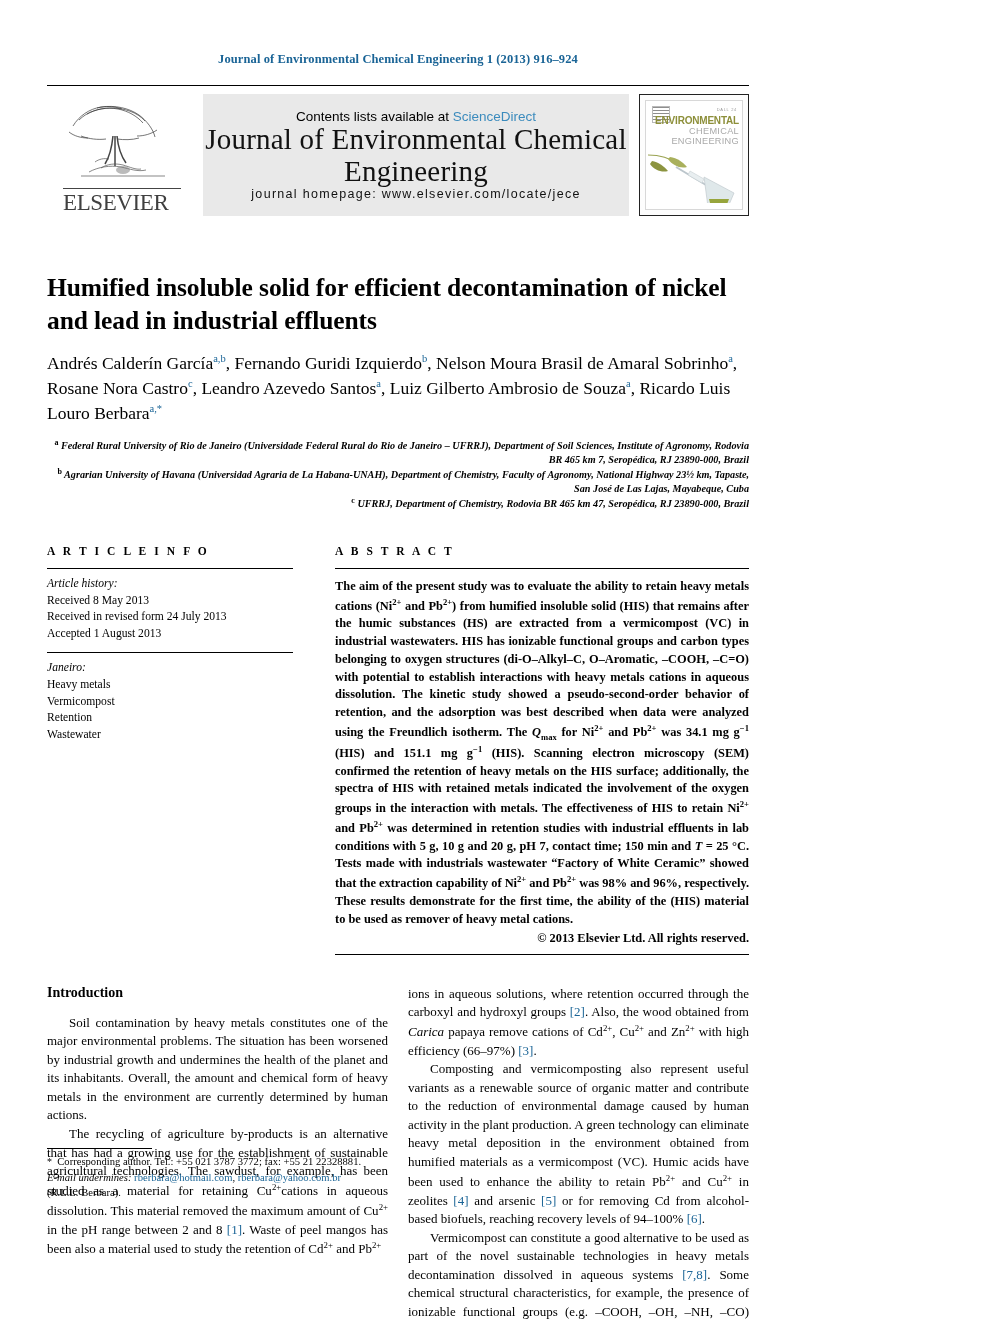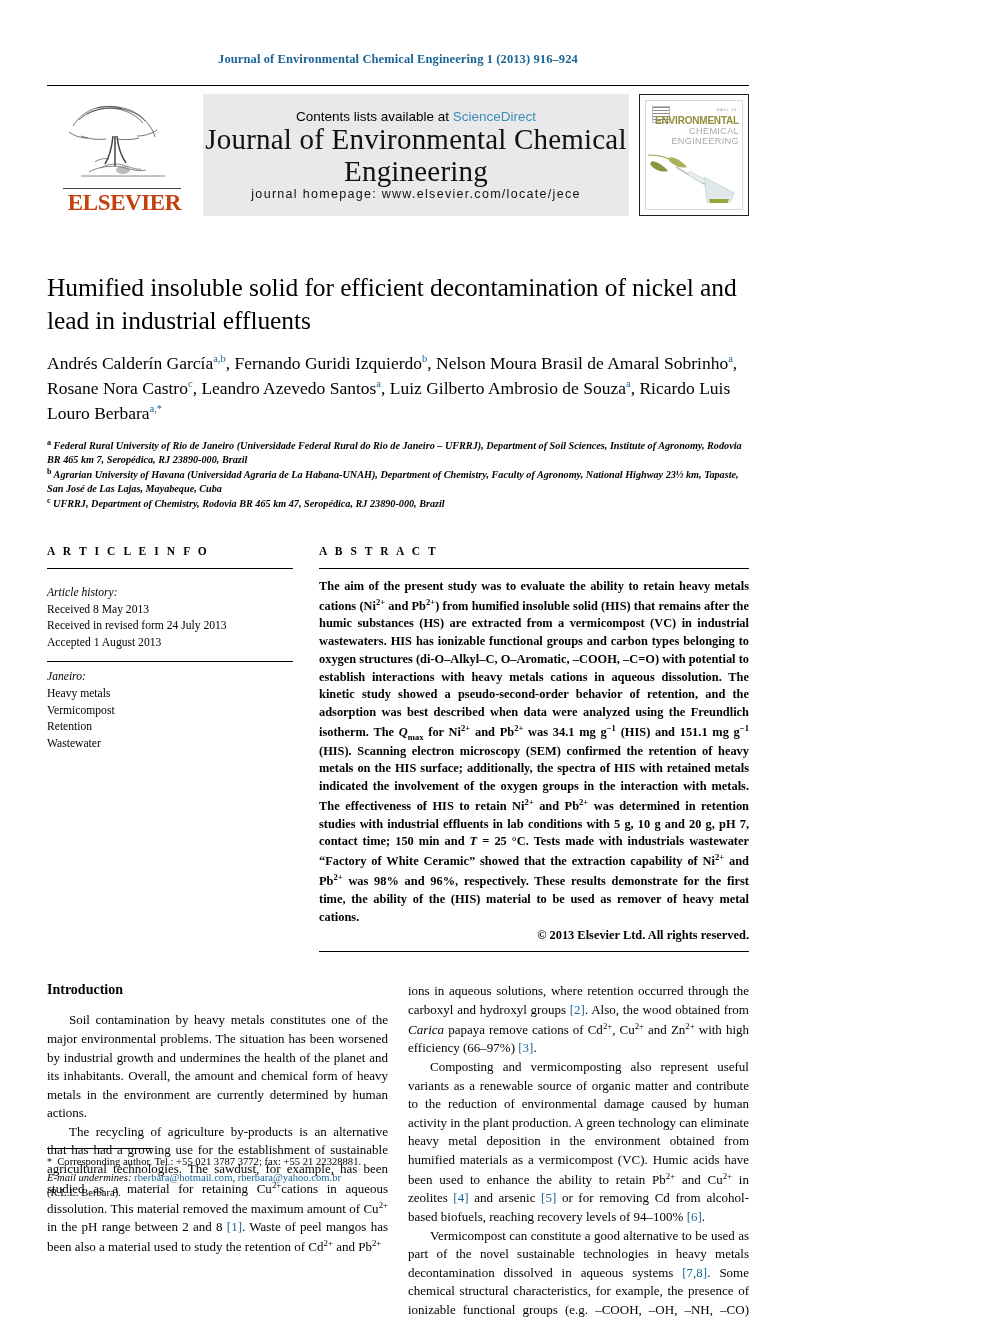--- a/index.html
+++ b/index.html
@@ -50,16 +50,16 @@
   }
   .tree-logo svg { display: block; }
   .elsevier-word {
-    color: #c2410c;
+    color: #404040;
     font-family: "Liberation Serif", serif;
     font-size: 23px;
     letter-spacing: -0.4px;
-    font-weight: bold;
+    font-weight: normal;
     line-height: 1;
     border-top: 1.2px solid #444;
     padding-top: 2px;
     width: 118px;
-    text-align: right;
+    text-align: left;
   }
   .banner {
     flex: 1 1 auto;

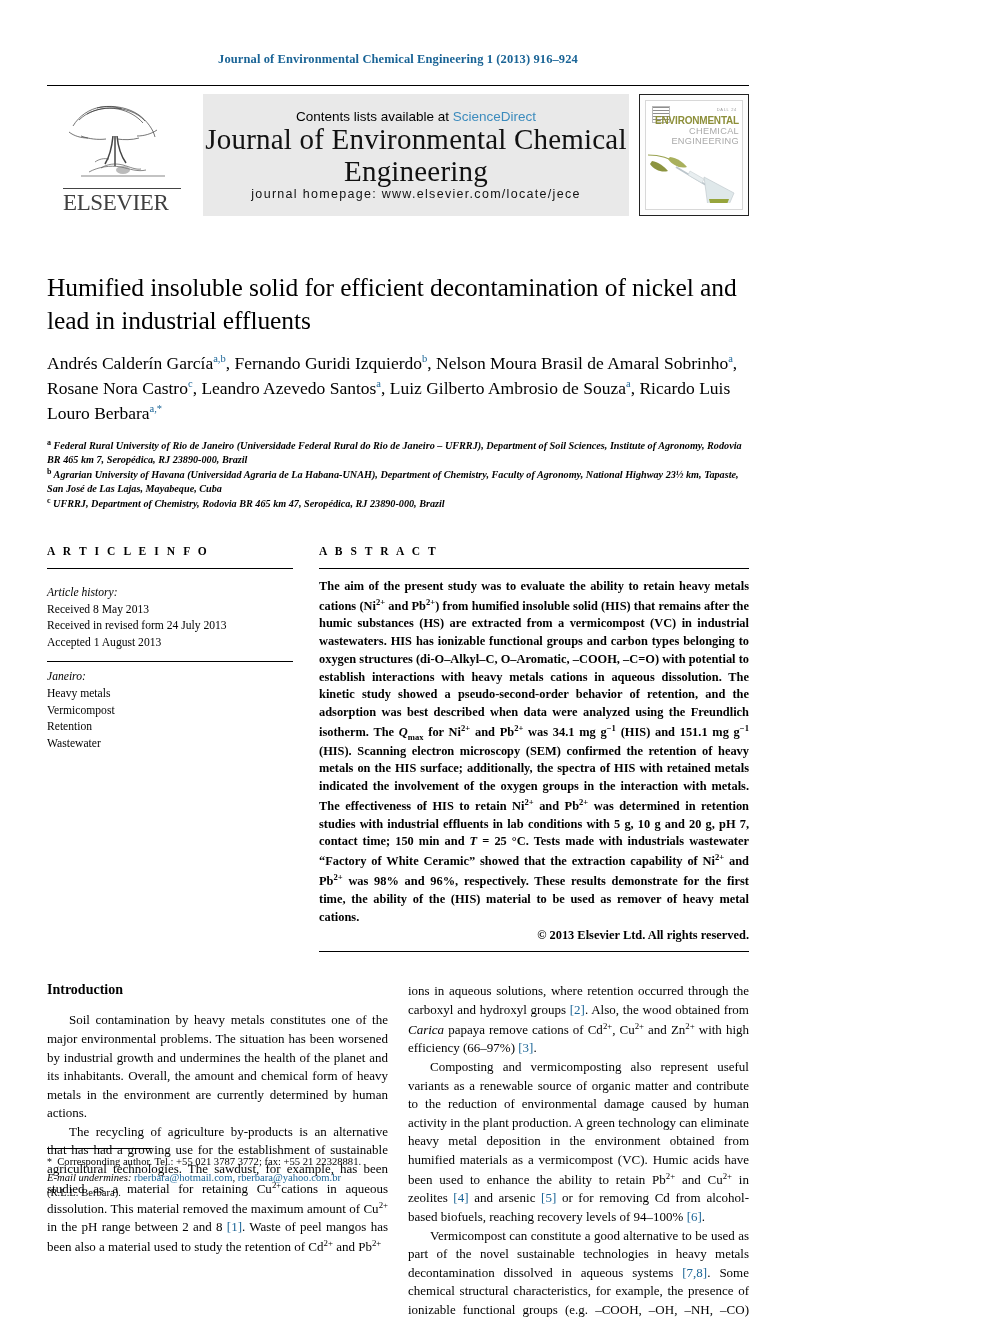--- a/index.html
+++ b/index.html
@@ -141,7 +141,7 @@
   h1.paper-title {
     font-family: "Liberation Serif", serif;
     font-size: 25.5px;
-    font-weight: normal;
+    font-weight: bold;
     line-height: 1.28;
     margin: 0 0 14px 0;
     letter-spacing: -0.1px;

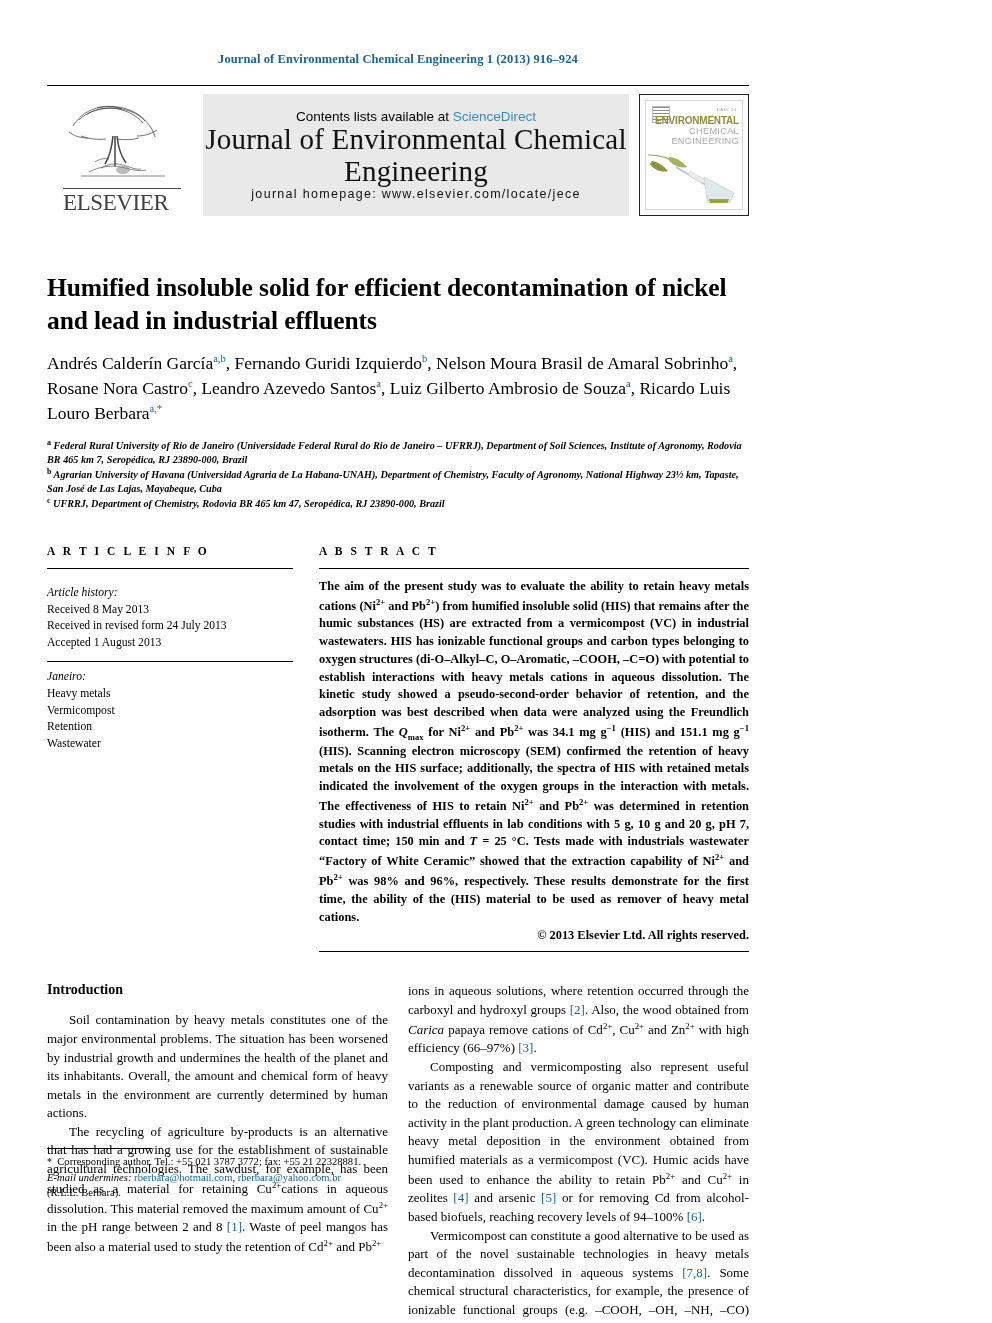--- a/index.html
+++ b/index.html
@@ -161,6 +161,7 @@
     font-style: italic;
     font-weight: bold;
     line-height: 1.37;
+    text-align: right;
   }
   .affiliations .aff { margin: 0 0 0 0; }
   .affiliations sup {

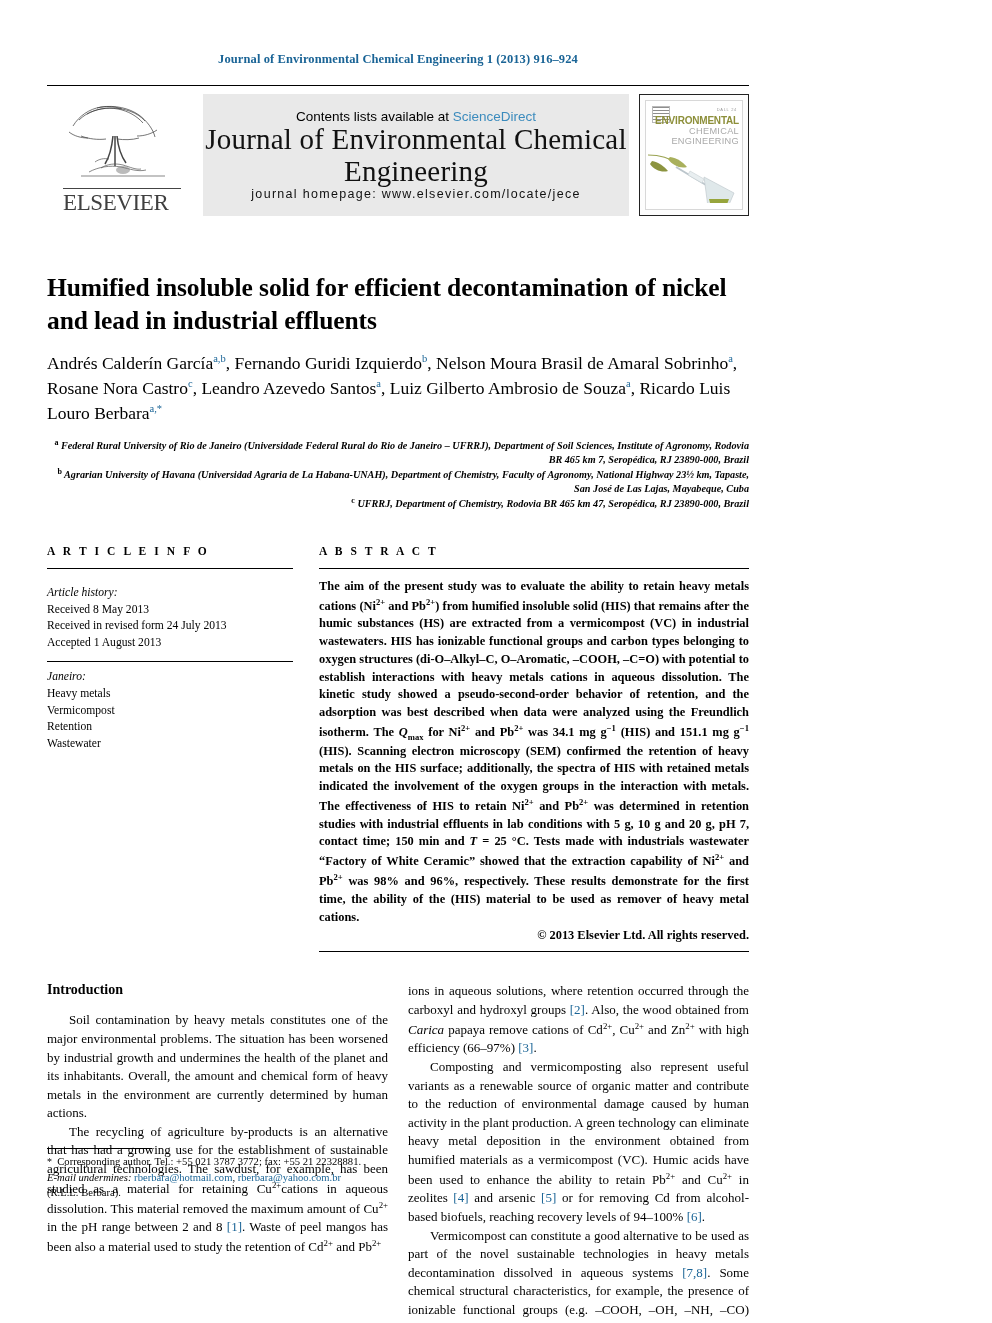--- a/index.html
+++ b/index.html
@@ -173,7 +173,7 @@
   .infoblock {
     margin: 33px 47px 0 47px;
     display: flex;
-    gap: 0;
+    gap: 16px;
     justify-content: center;
   }
   .col-info {

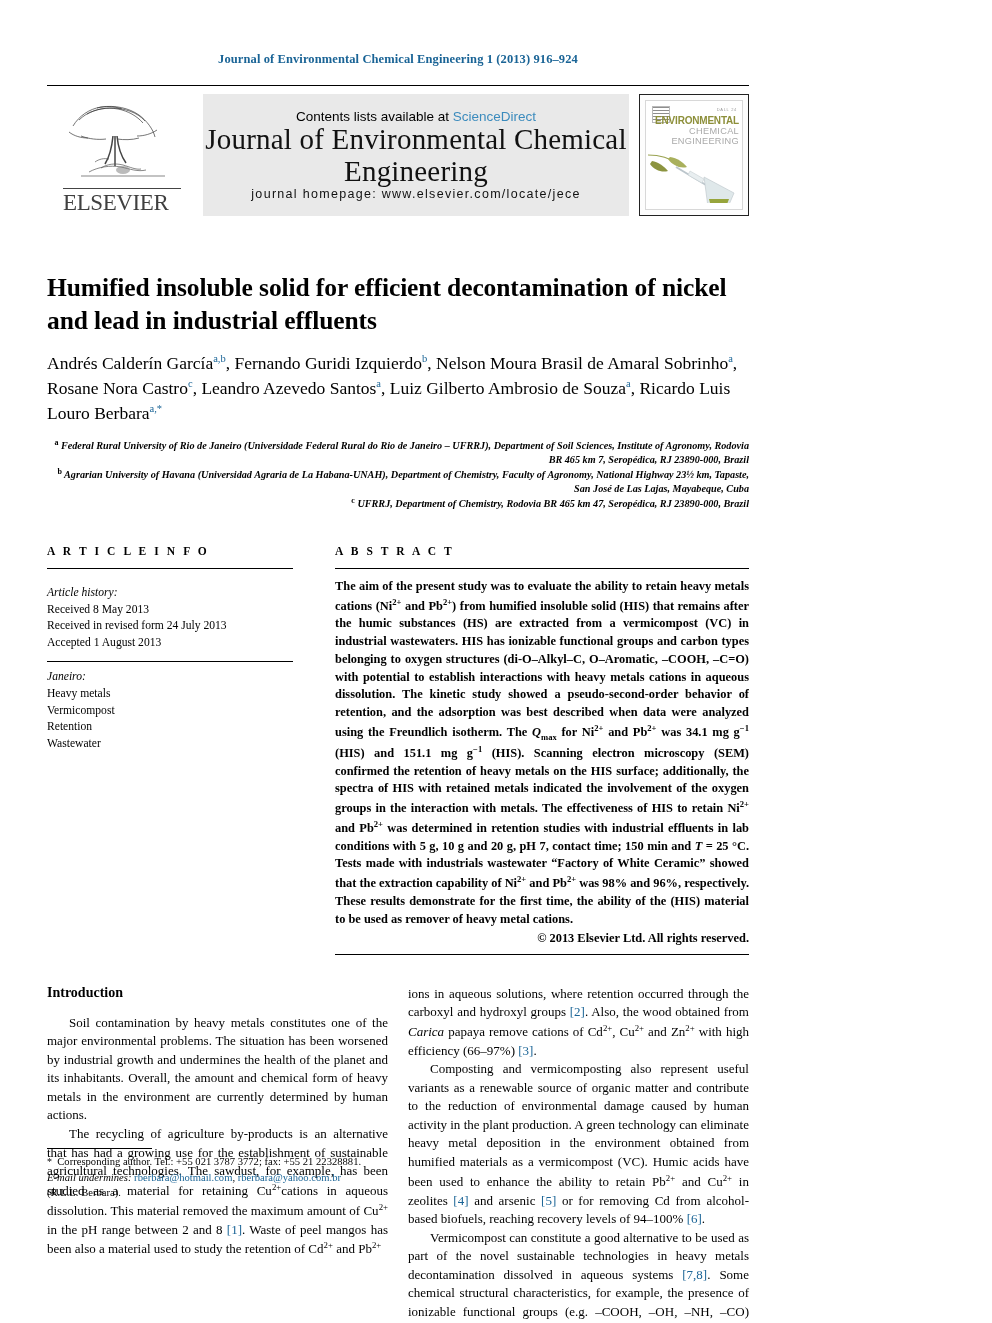--- a/index.html
+++ b/index.html
@@ -196,7 +196,6 @@
     font-size: 11.6px;
     line-height: 1.45;
     padding-top: 7px;
-    margin-top: 9px;
   }
   .hist .it { font-style: italic; }
   .hist-box { padding-bottom: 9px; }

